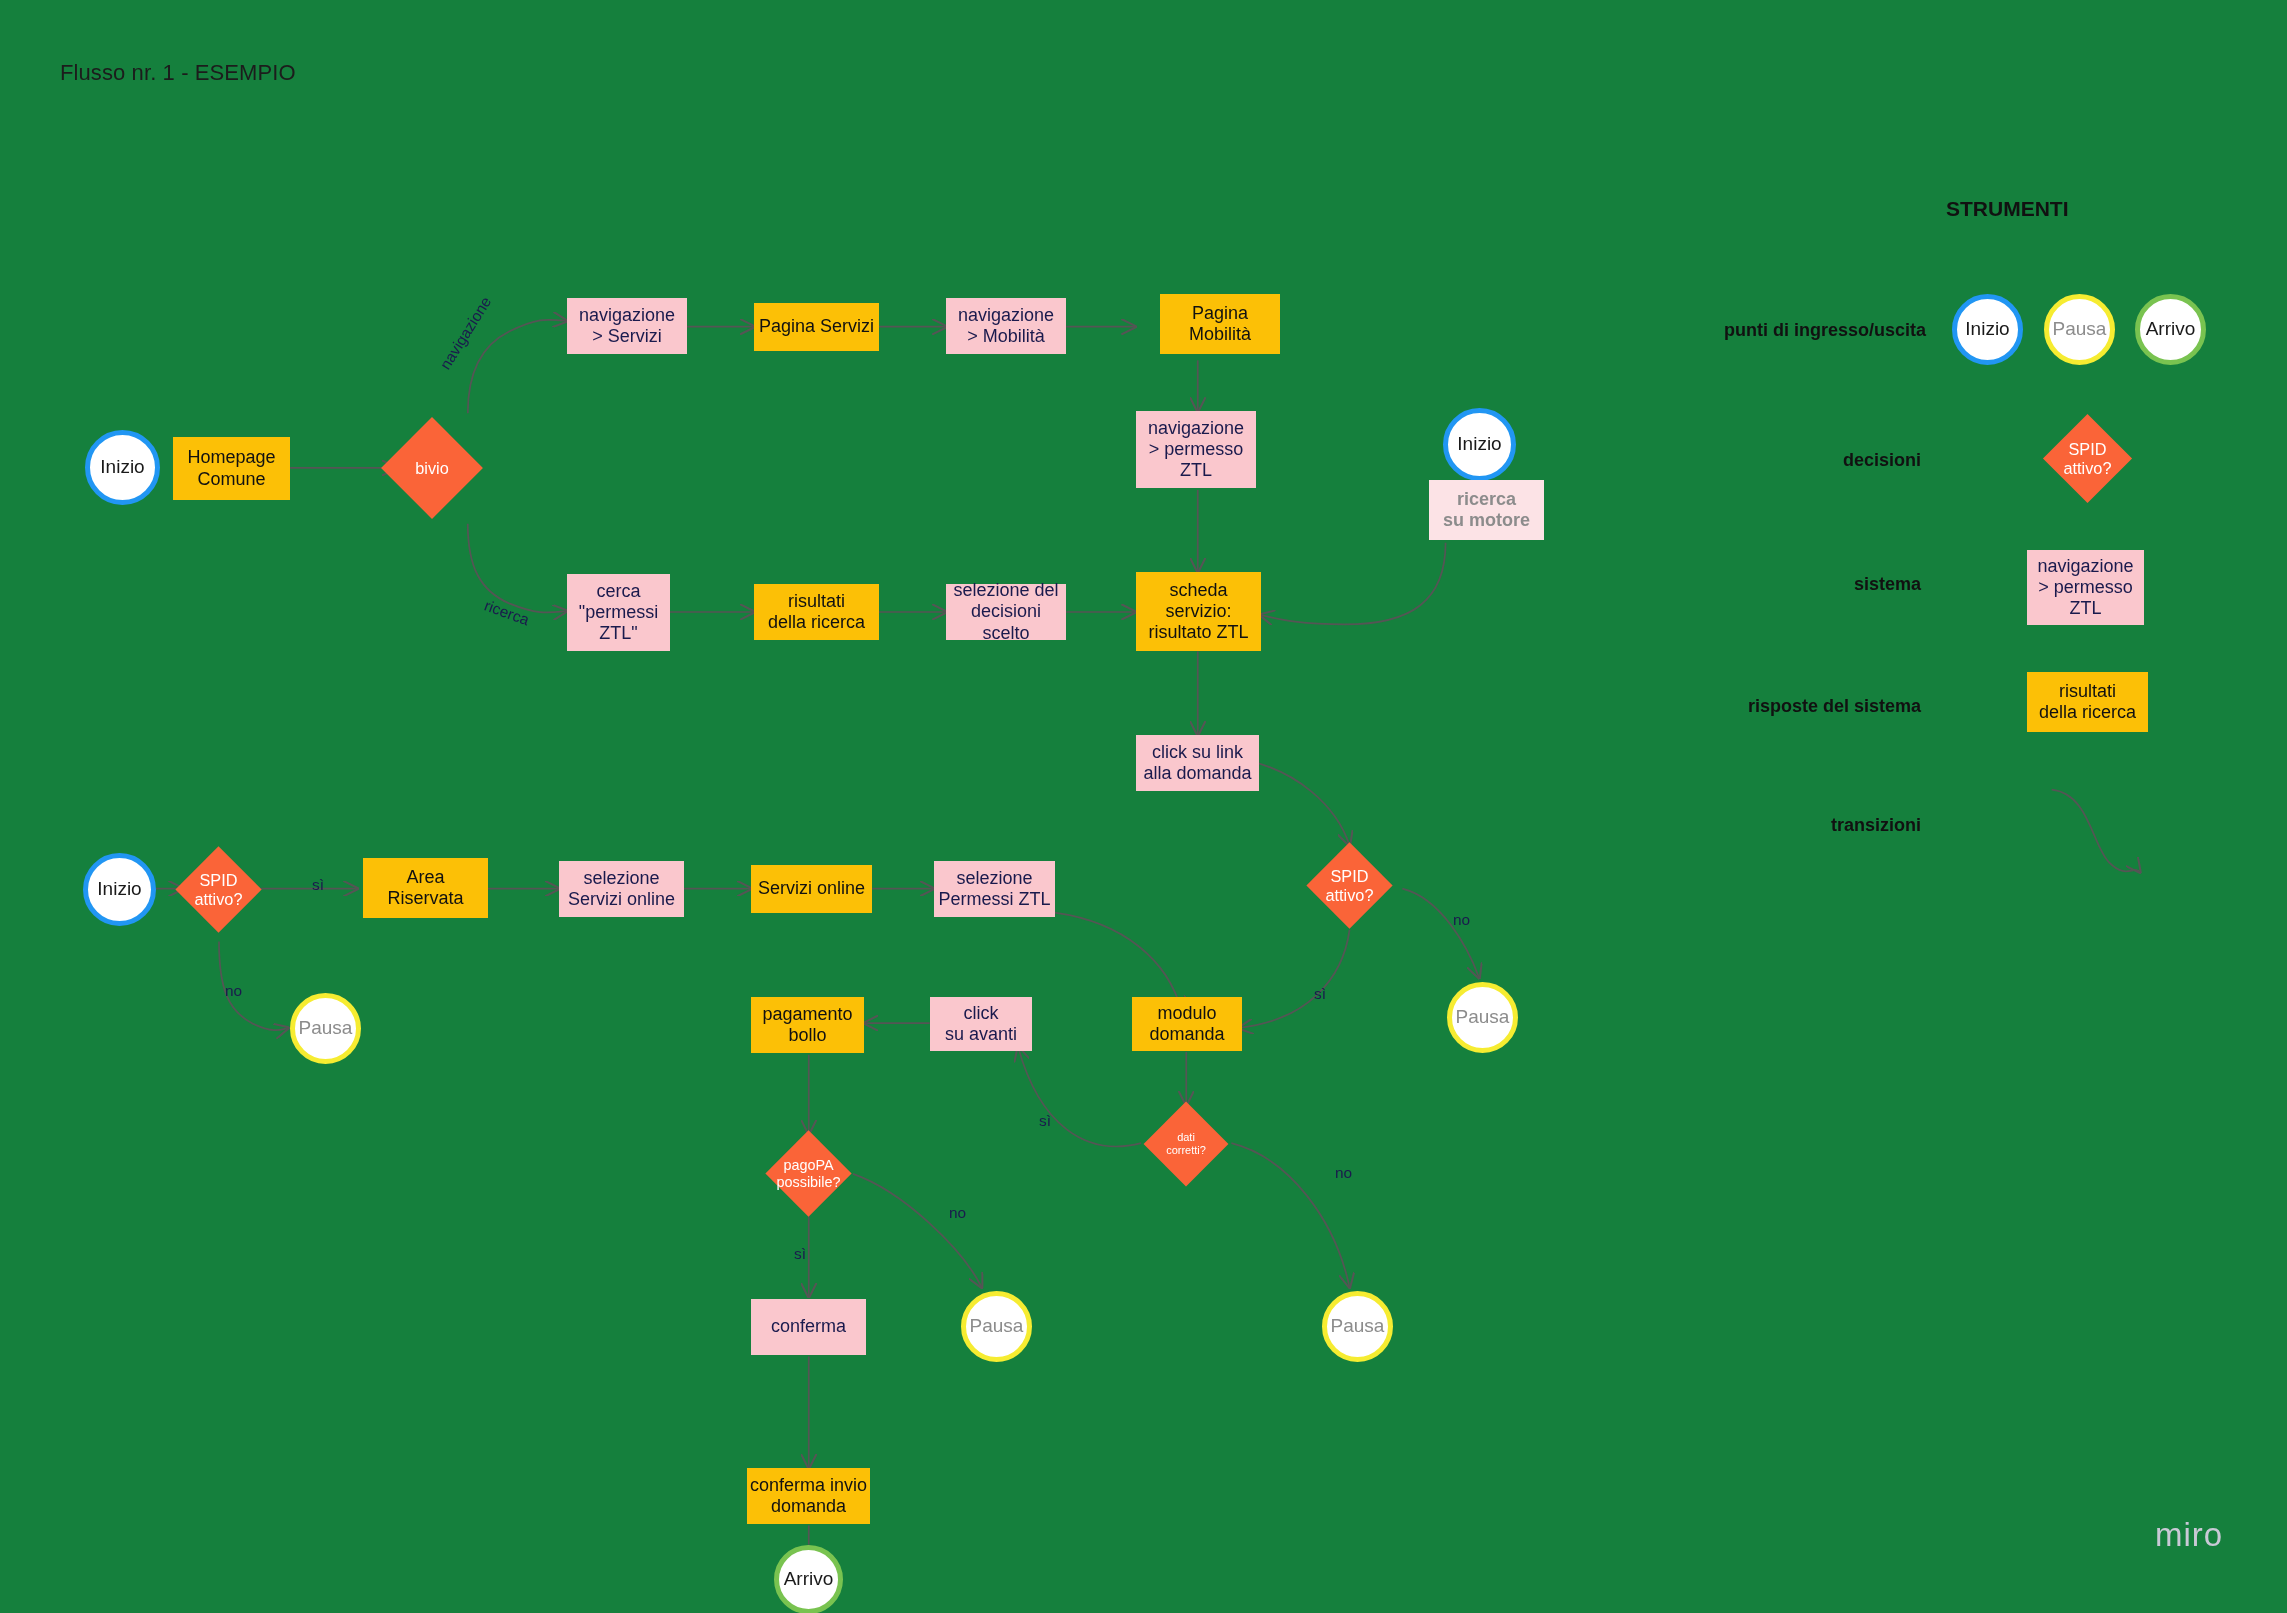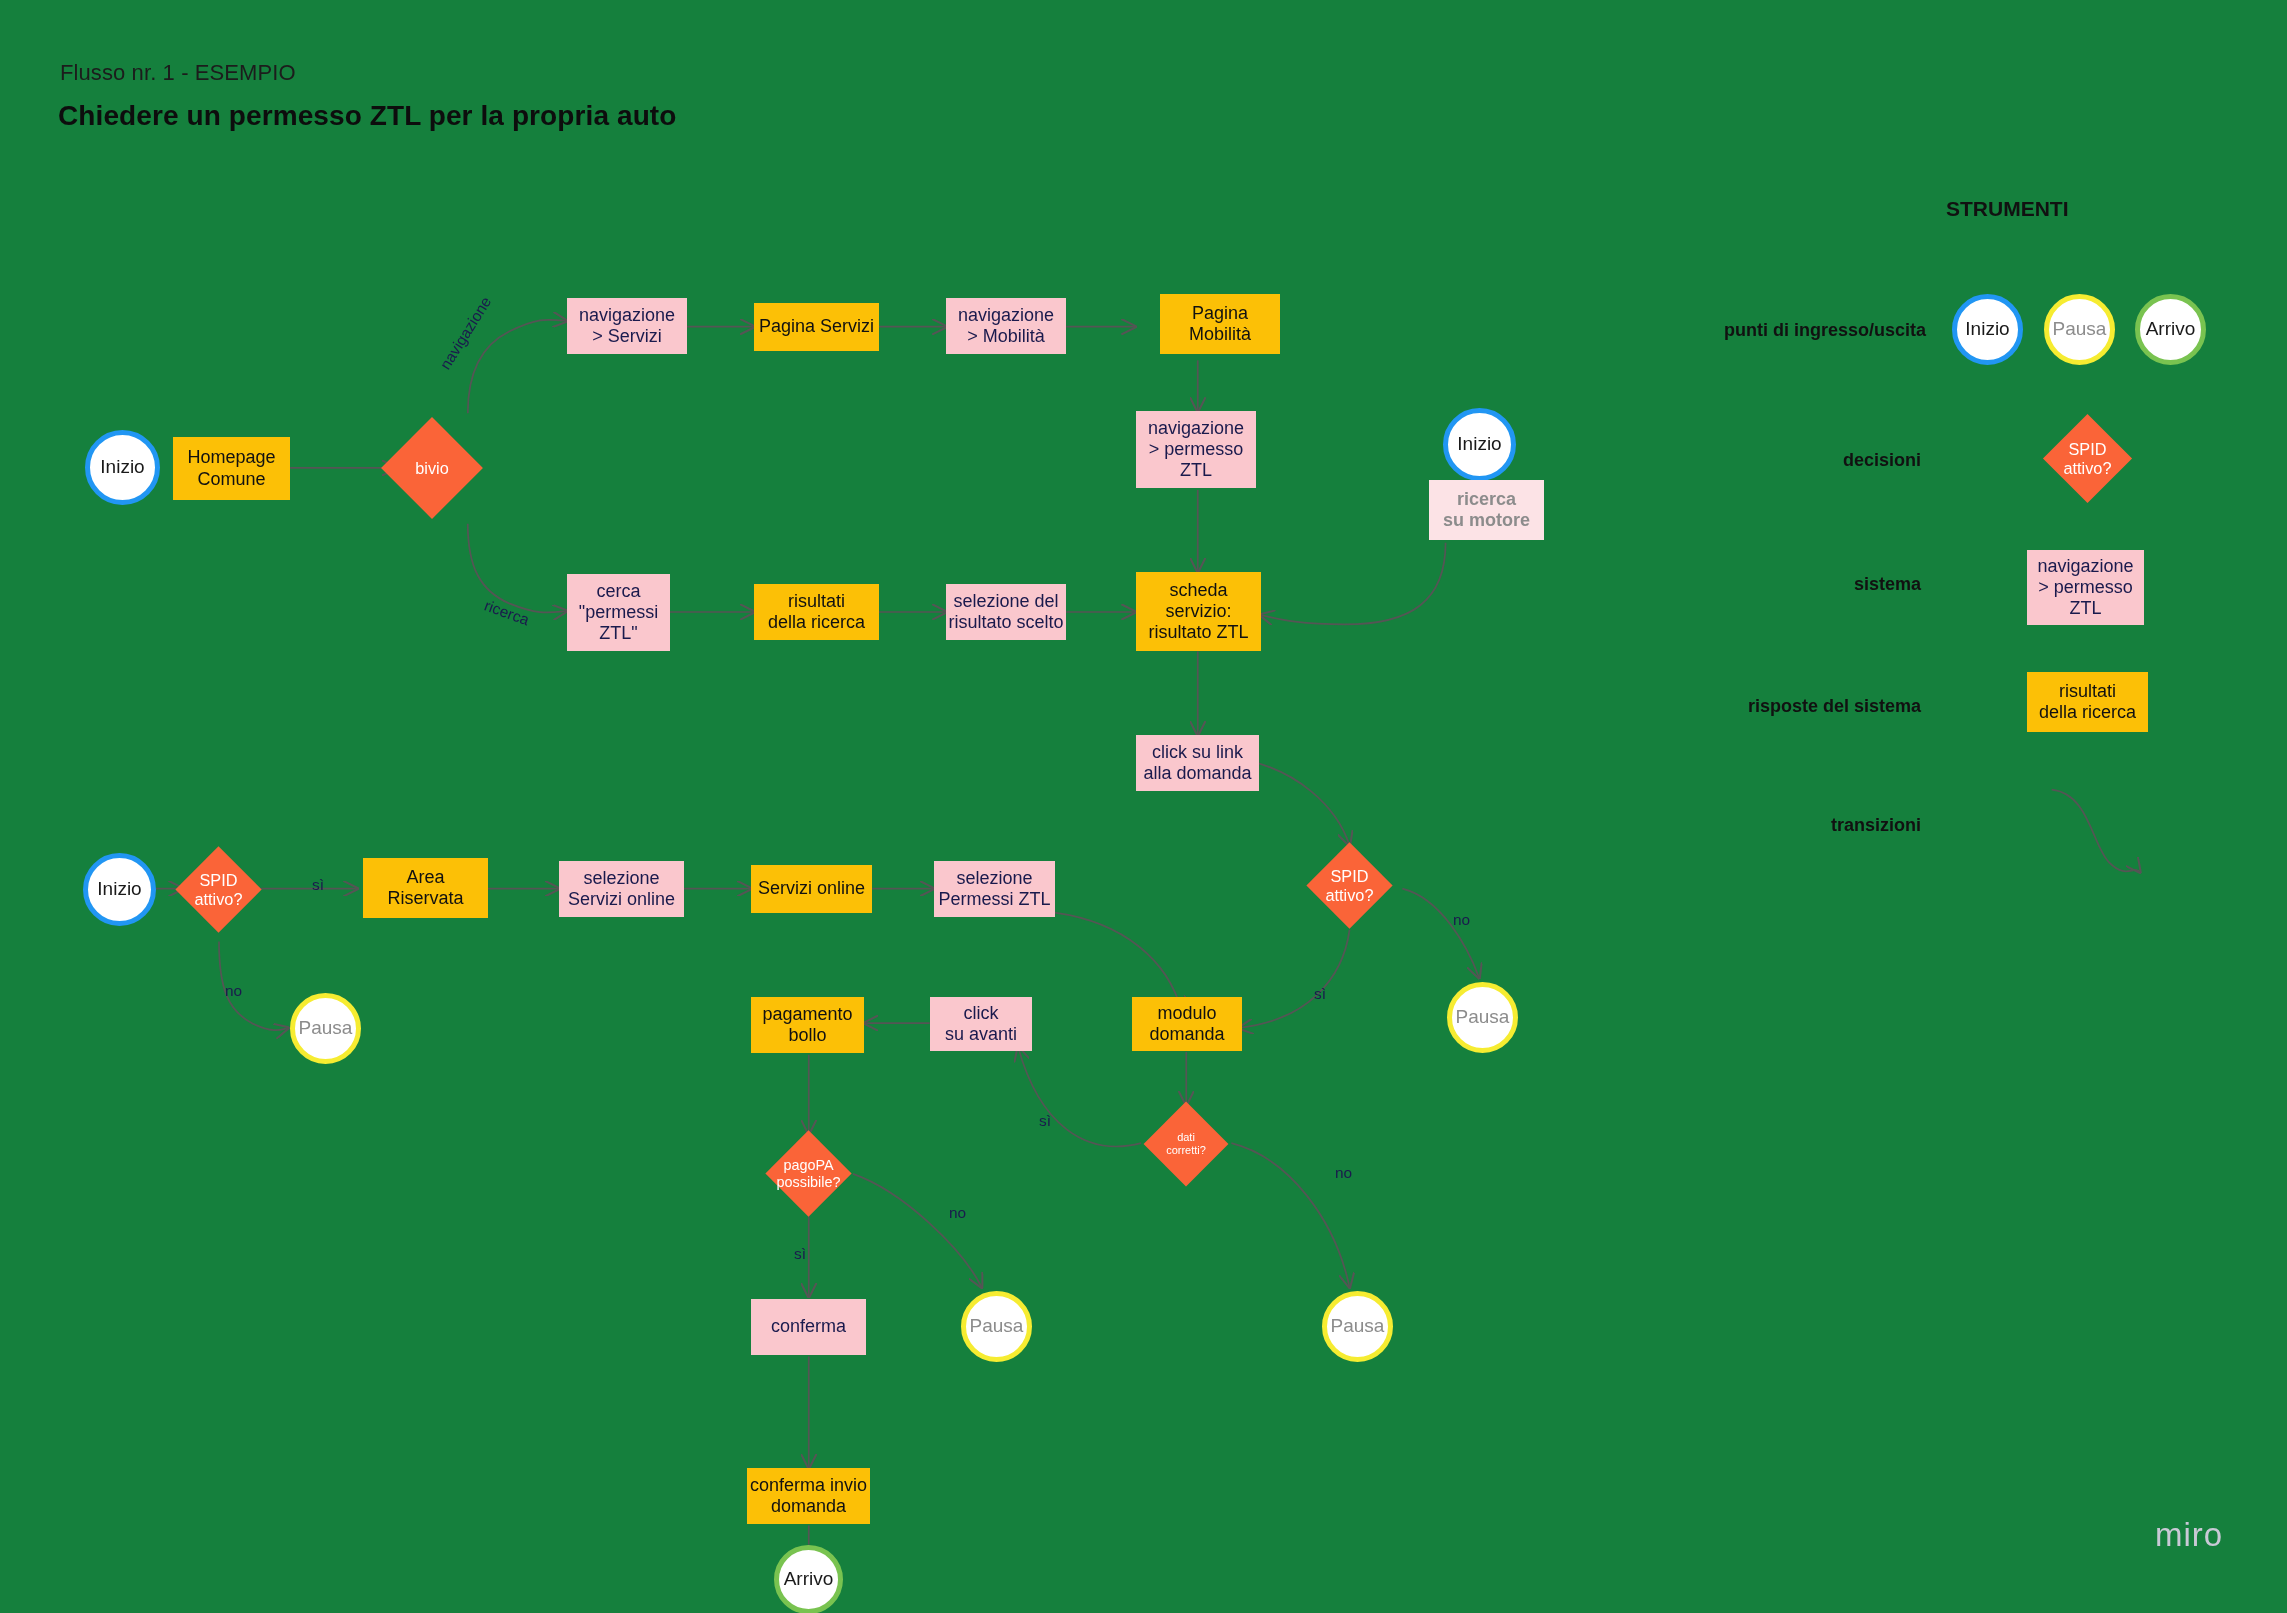--- a/index.html
+++ b/index.html
@@ -139,7 +139,6 @@
 <div id="canvas">
 
   <div class="hdr-sub">Flusso nr. 1 - ESEMPIO</div>
-  <div class="hdr-title">Chiedere un permesso ZTL per la propria auto</div>
 
   <svg id="edges" viewBox="0 0 2381 1679">
     <defs>

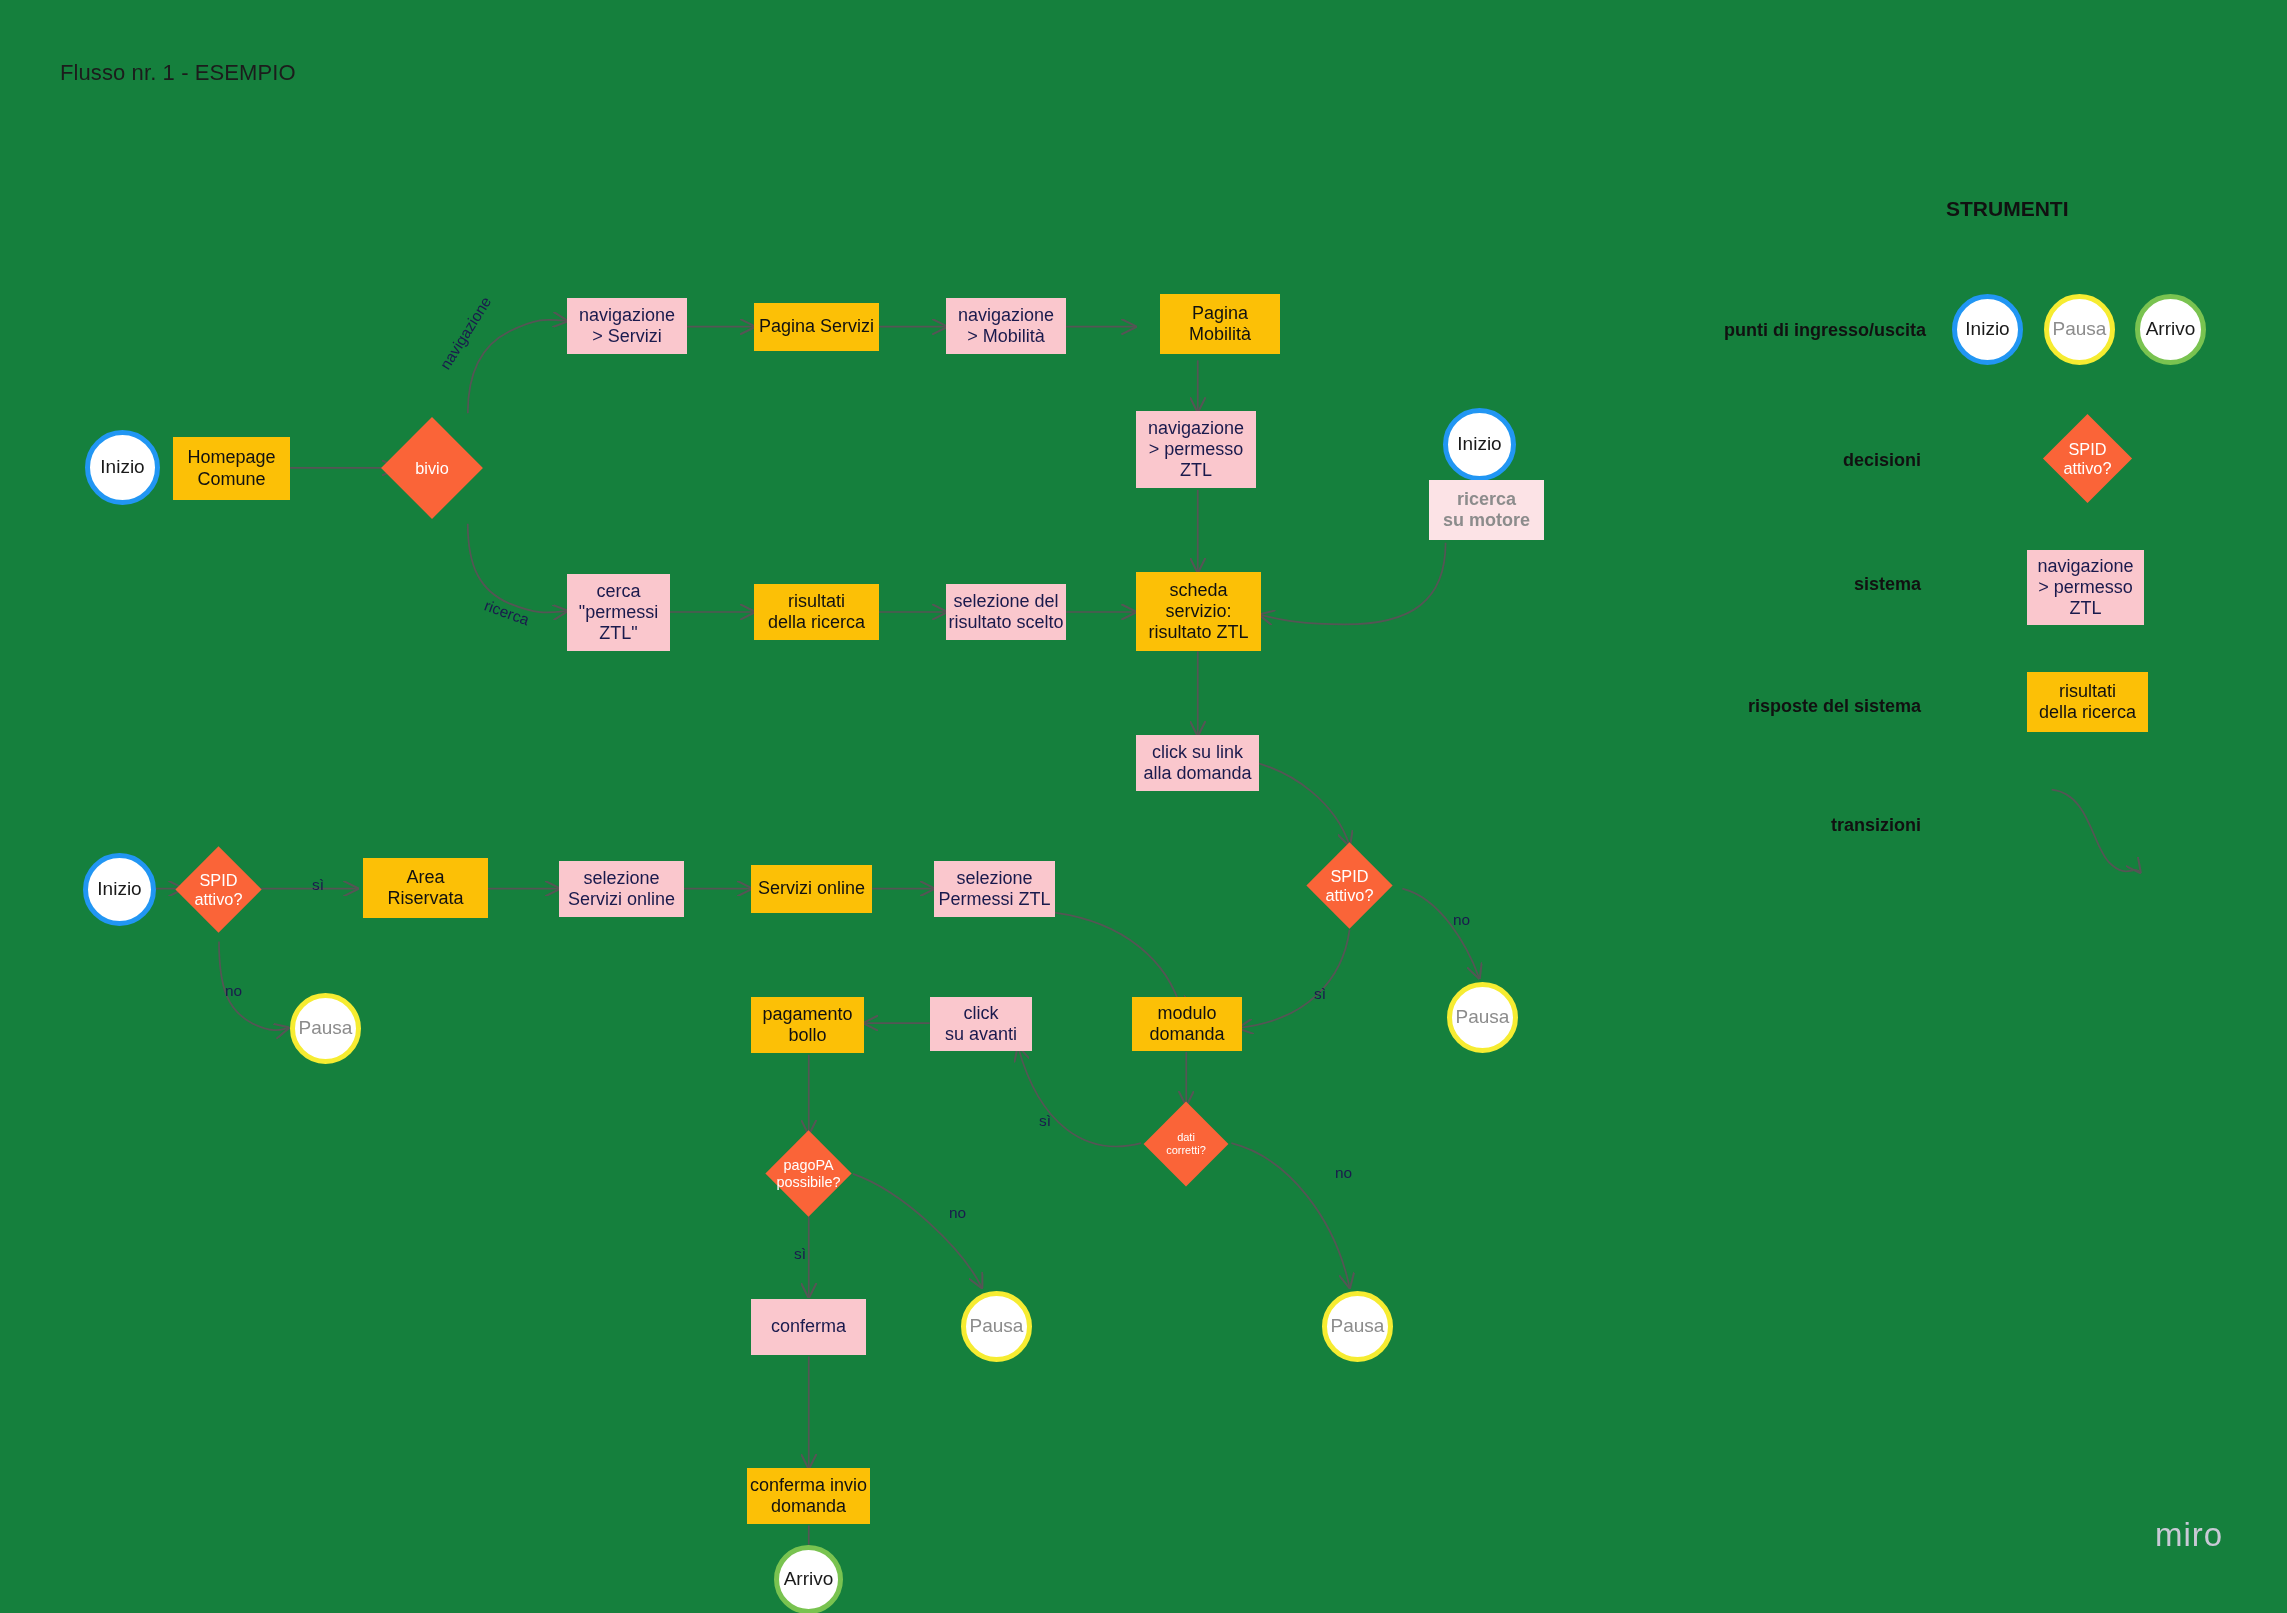--- a/index.html
+++ b/index.html
@@ -262,7 +262,7 @@
   <div class="node n-system" style="left:754px; top:584px; width:125px; height:56px;">risultati
 della ricerca</div>
   <div class="node n-action" style="left:946px; top:584px; width:120px; height:56px;">selezione del
-risultato scelto</div>
+decisioni scelto</div>
   <div class="node n-system" style="left:1136px; top:572px; width:125px; height:79px;">scheda
 servizio:
 risultato ZTL</div>

